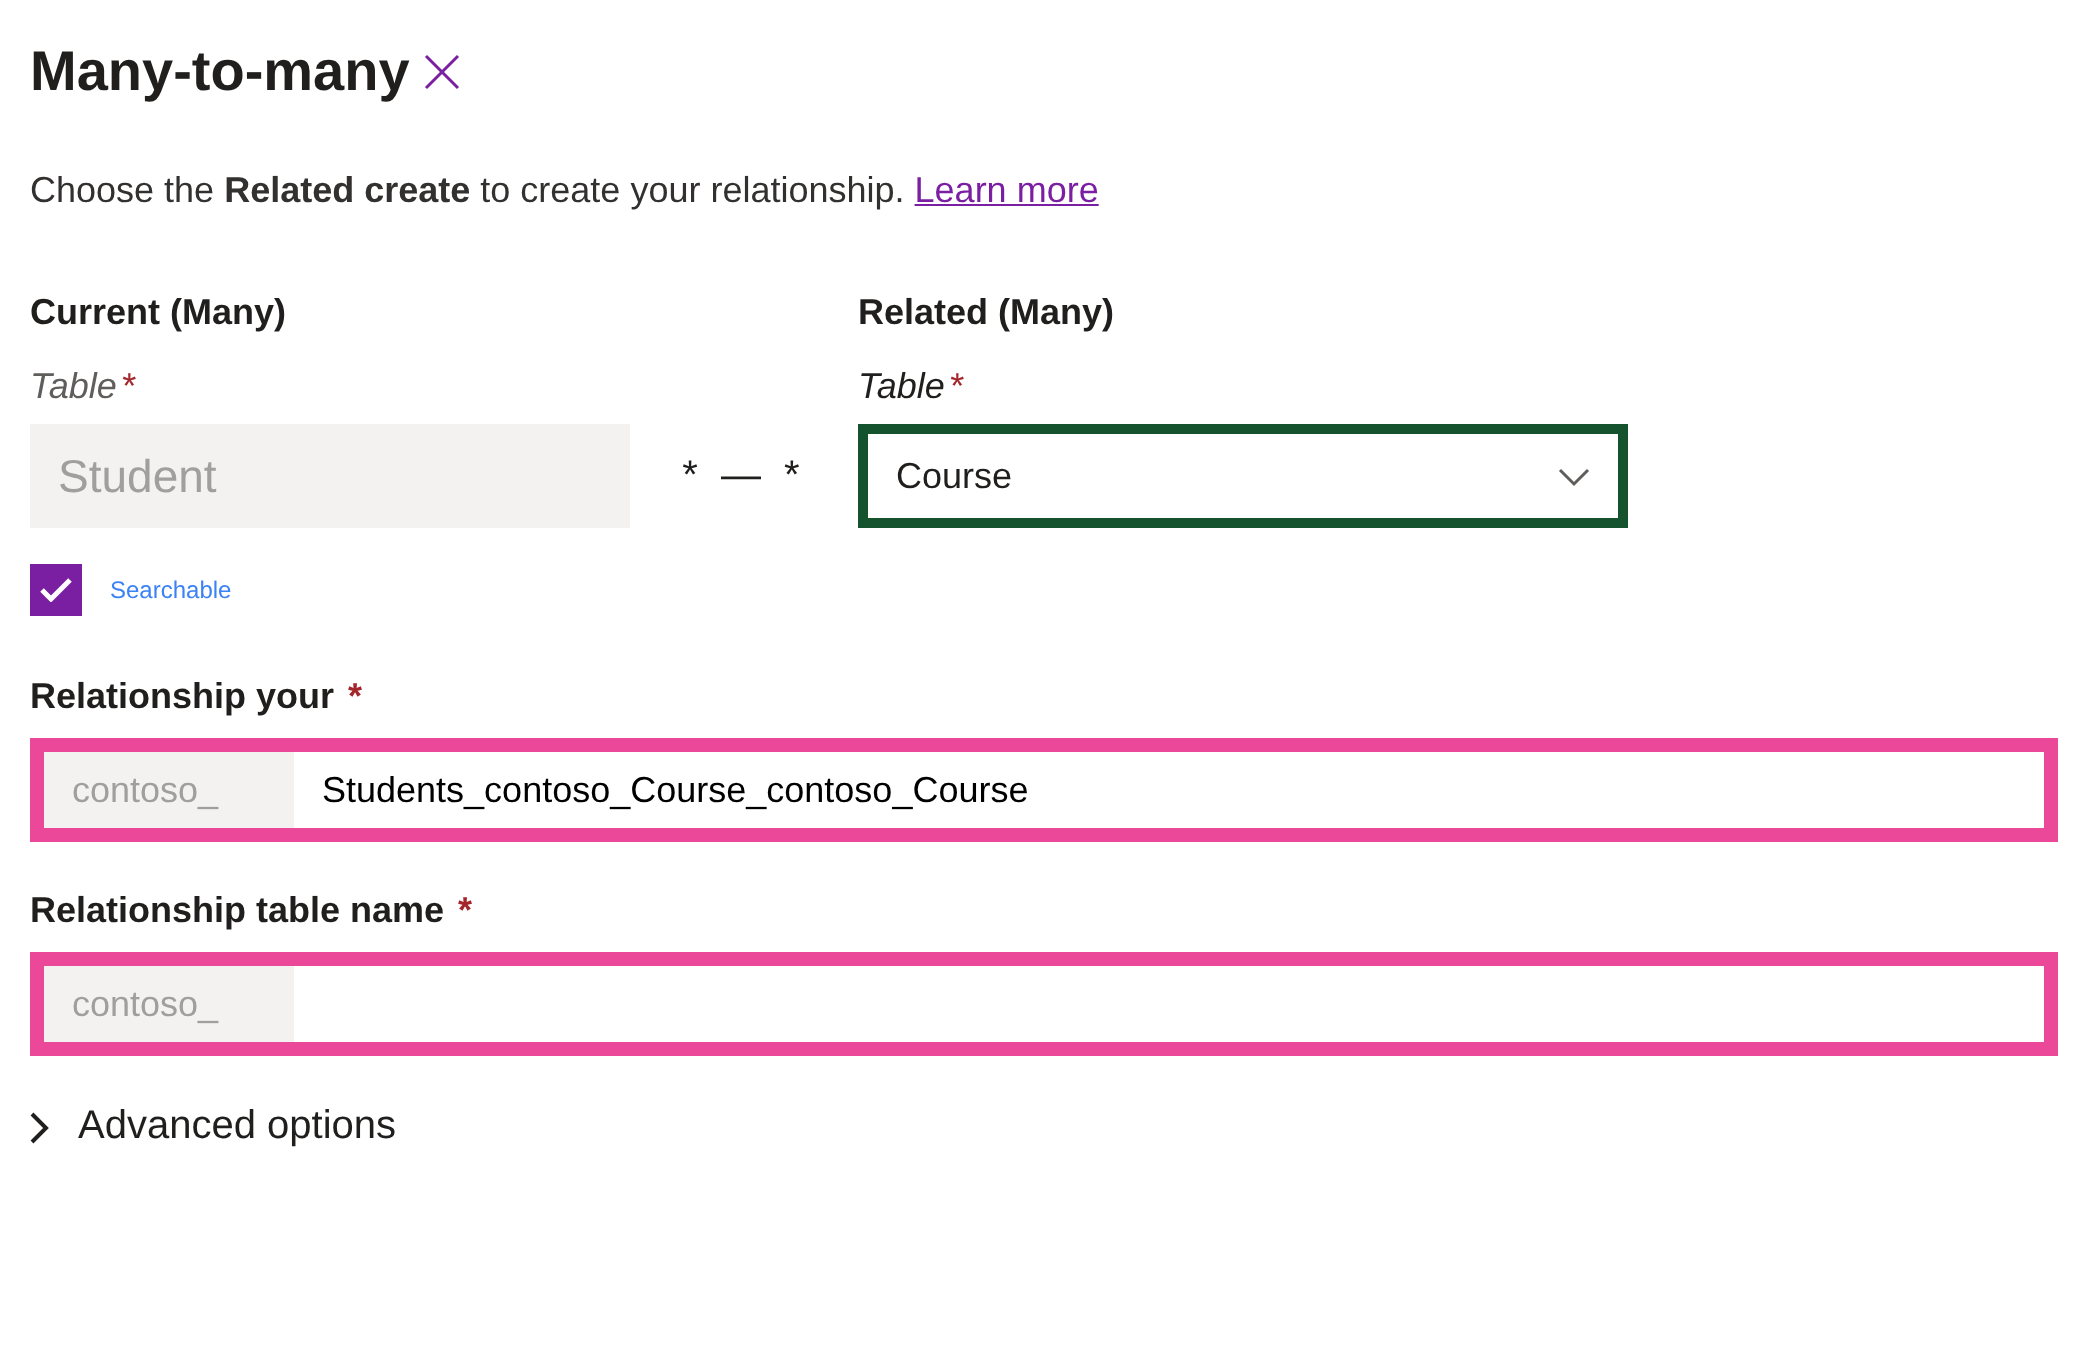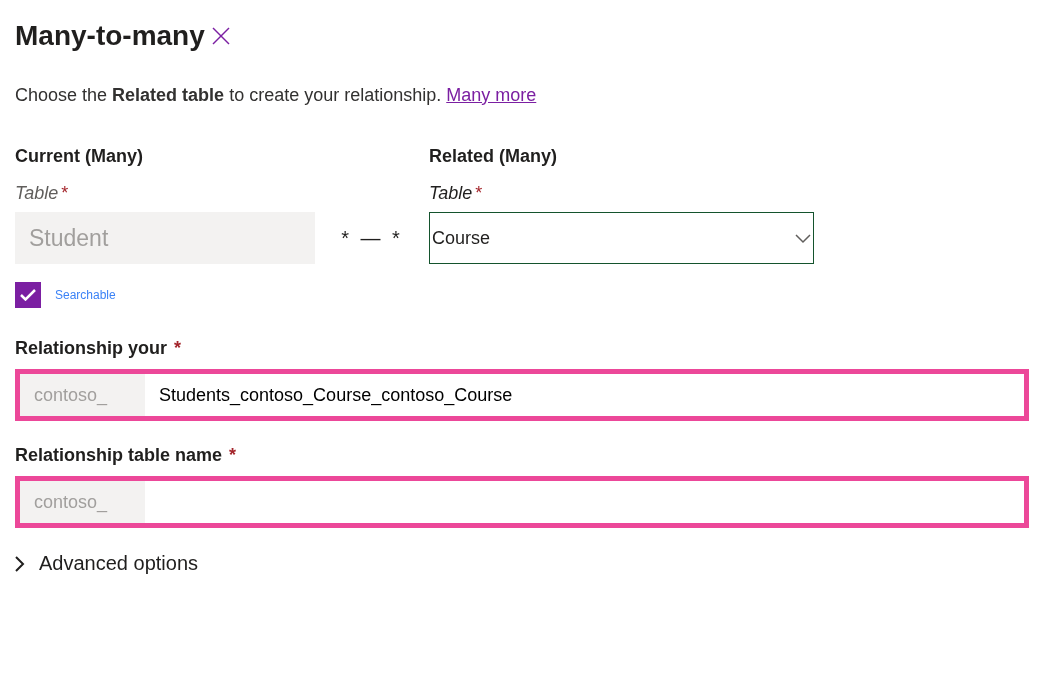--- a/index.html
+++ b/index.html
@@ -168,7 +168,7 @@
 </div>
 
 <div class="intro">
-  <span>Choose the </span><span class="bold">Related table</span><span> to create your relationship. </span><a>Many more</a>
+  <span>Choose the </span><span class="bold">Related create</span><span> to create your relationship. </span><a>Many more</a>
 </div>
 
 <div class="rel-row">

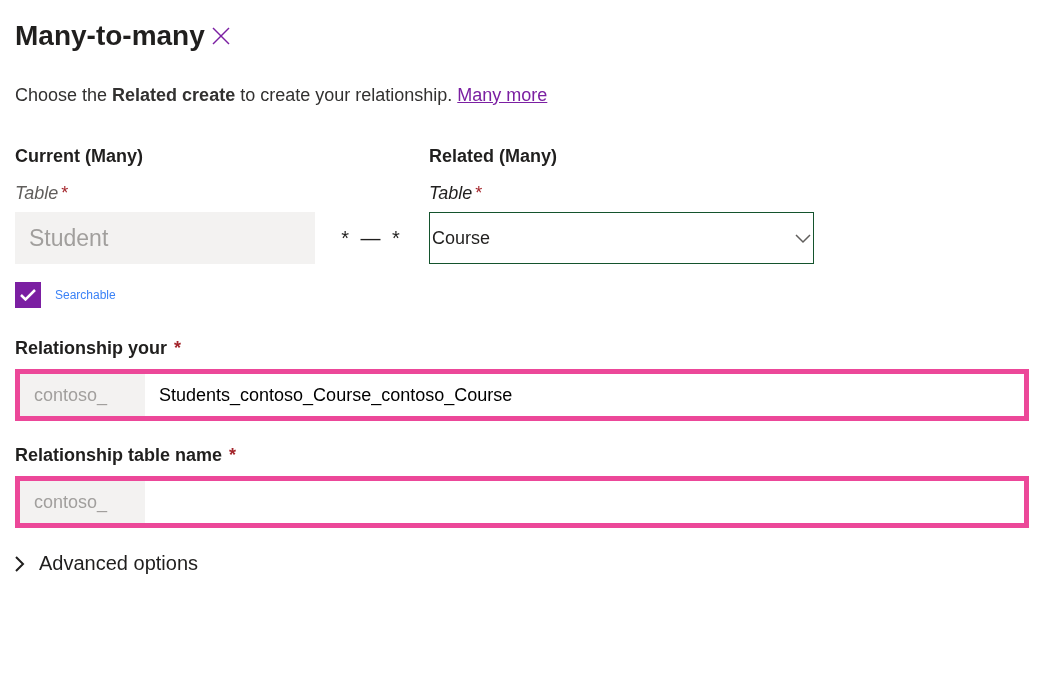--- a/index.html
+++ b/index.html
@@ -168,7 +168,7 @@
 </div>
 
 <div class="intro">
-  <span>Choose the </span><span class="bold">Related create</span><span> to create your relationship. </span><a>Many more</a>
+  <span>Choose the </span><span class="bold">Related create</span><span> to create your relationship. </span><a>Learn more</a>
 </div>
 
 <div class="rel-row">

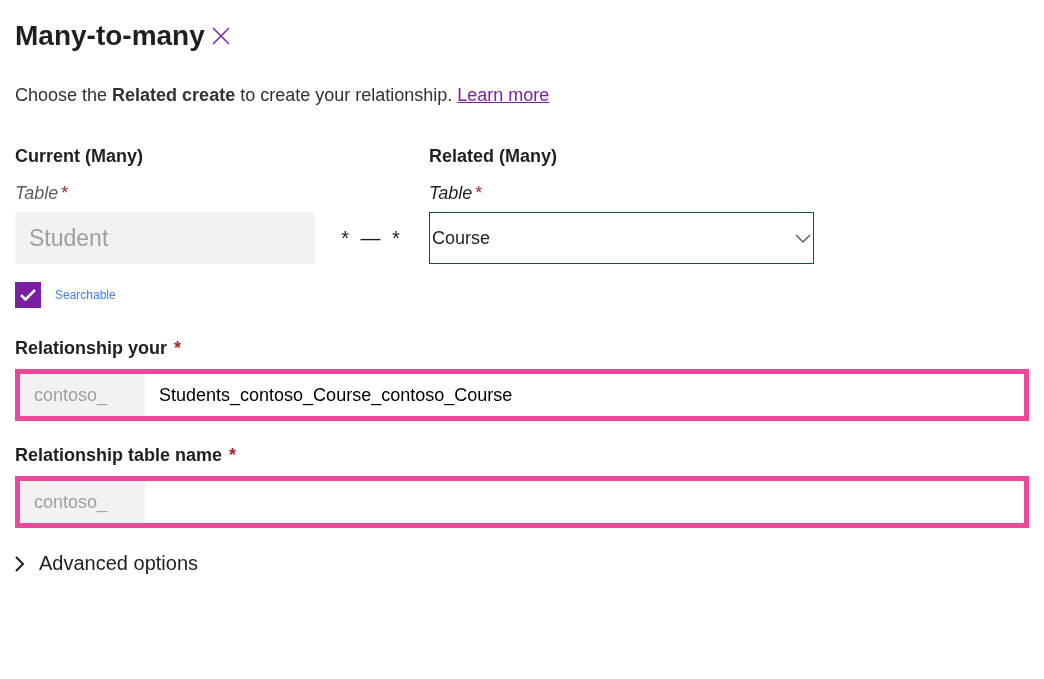--- a/index.html
+++ b/index.html
@@ -84,10 +84,10 @@
     height: 52px;
   }
   .dropdown {
-    border: 1px solid #14532d;
+    border: 5px solid #14532d;
     background: #fff;
     font-size: 18px;
-    padding: 12px 2px;
+    padding: 12px 14px;
     width: 100%;
     height: 52px;
     display: flex;

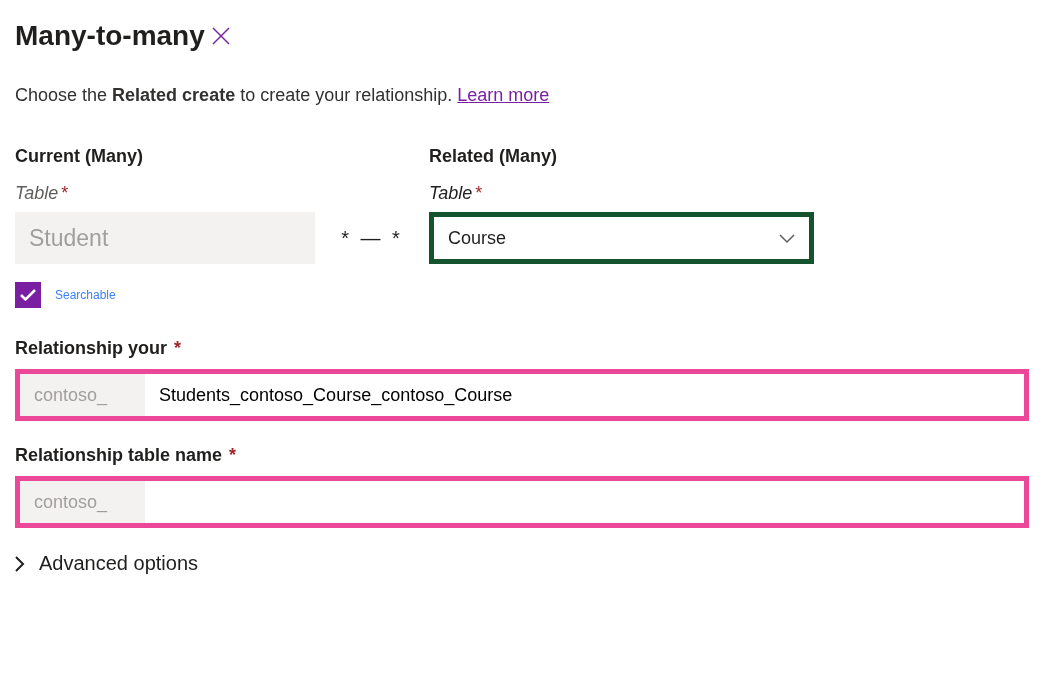--- a/index.html
+++ b/index.html
@@ -121,7 +121,7 @@
   }
   .prefixed-input {
     display: flex;
-    border: 5px solid #ec4899;
+    border: 7px solid #ec4899;
     height: 52px;
     margin-bottom: 24px;
     width: 100%;

